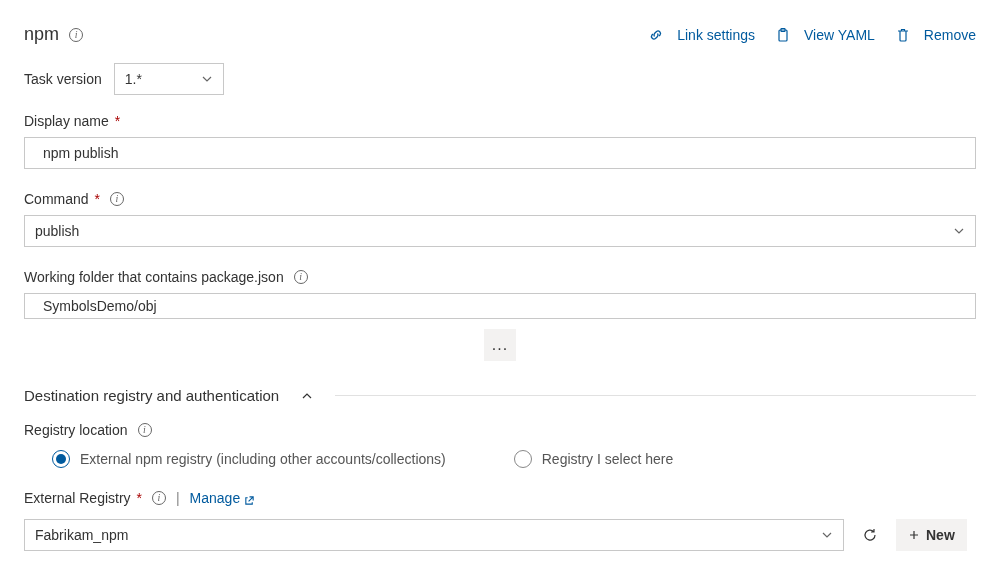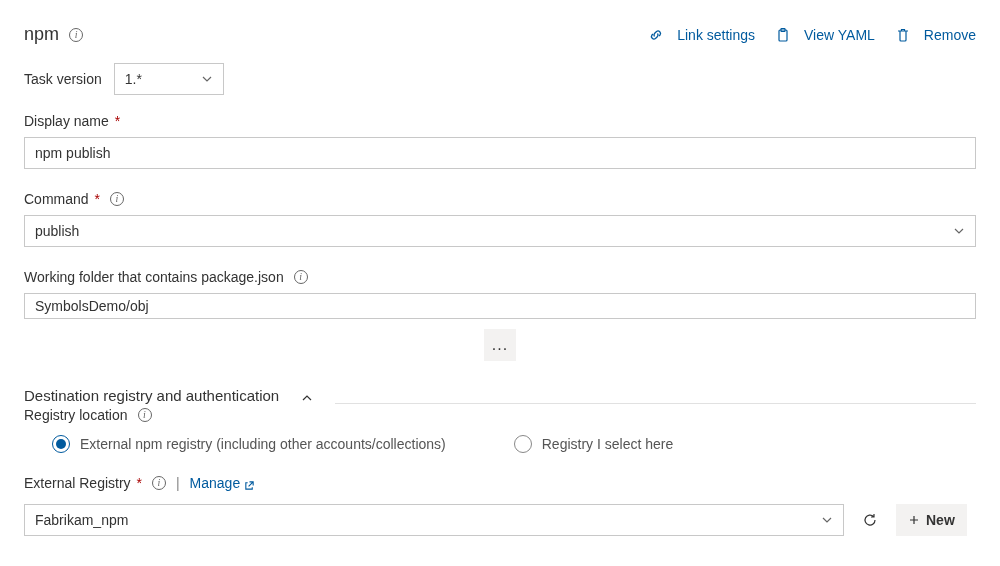--- a/index.html
+++ b/index.html
@@ -91,7 +91,7 @@
     width: 100%;
     height: 32px;
     border: 1px solid #c8c8c8;
-    padding: 4px 10px;
+    padding: 4px 18px;
     font-size: 14px;
     font-family: inherit;
     color: #333;

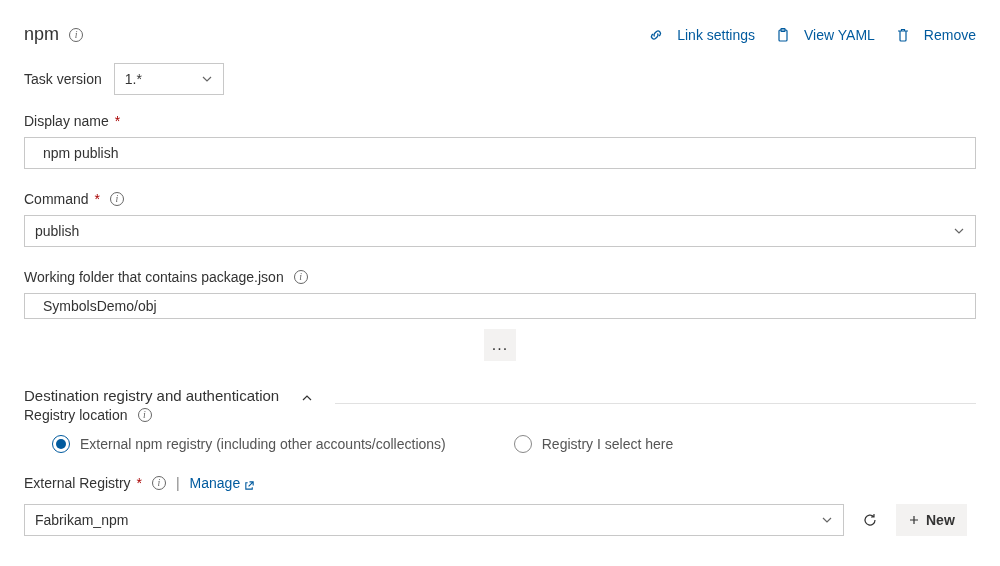--- a/index.html
+++ b/index.html
@@ -130,9 +130,9 @@
   .new-btn { padding: 4px 12px; gap: 6px; font-weight: bold; }
   .section-header {
     display: flex;
-    align-items: flex-end;
+    align-items: center;
     gap: 22px;
-    margin-bottom: 3px;
+    margin-bottom: 18px;
     margin-top: 26px;
   }
   .section-title {

